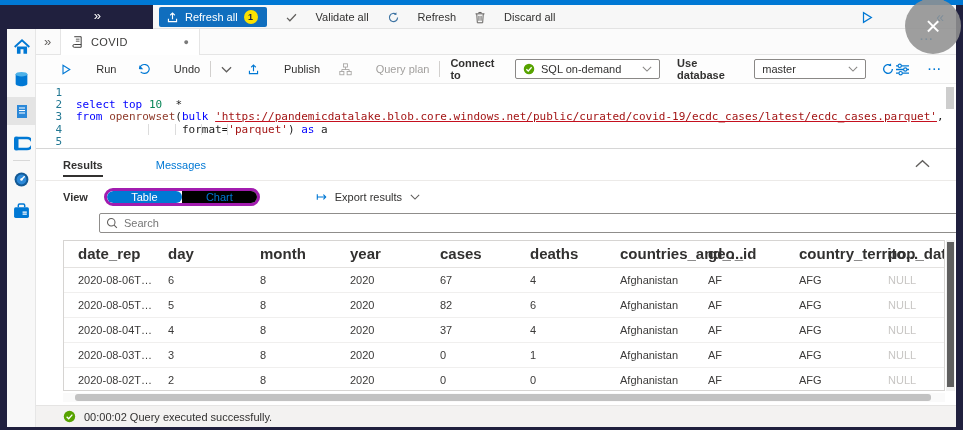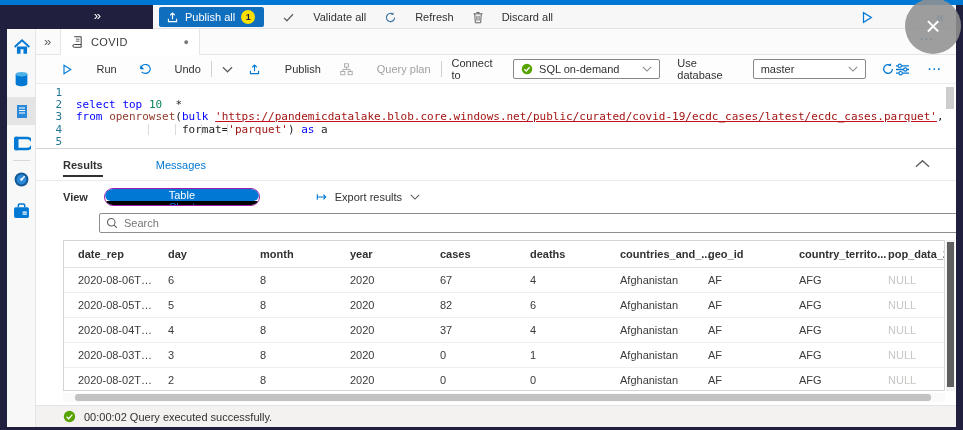--- a/index.html
+++ b/index.html
@@ -119,7 +119,7 @@
               <path d="M3 9.5V13h10V9.5" stroke="#fff" stroke-width="1.4" fill="none"></path>
             </svg>
         </span>
-        <span>Publish all</span>
+        <span>Refresh all</span>
         <span class="badge">1</span>
       </button>
       <span class="cmd-item">

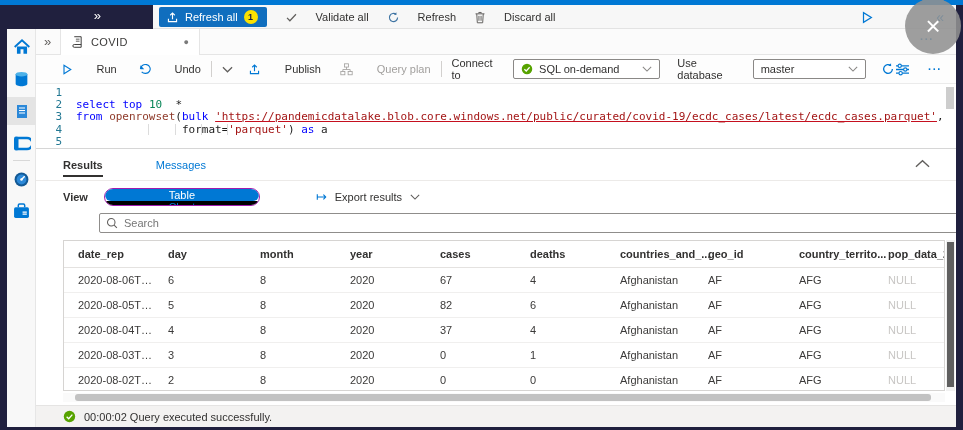--- a/index.html
+++ b/index.html
@@ -36,7 +36,7 @@
   .querybar { left:36px; top:55px; width:920px; height:29px; background:#fdfdfd; border-bottom:1px solid #ebebeb; display:flex; align-items:center; z-index:4; }
   .qitem { display:flex; align-items:center; gap:24px; cursor:pointer; white-space:nowrap; }
   .qsep { width:1px; height:16px; background:#d2d0ce; margin:0 10px; }
-  .qlabel { font-weight:normal; color:#323130; }
+  .qlabel { font-weight:bold; color:#323130; }
   .disabled { color:#a19f9d; }
   .dropdown { display:flex; align-items:center; gap:6px; border:1px solid #8a8886; background:#fff; border-radius:2px; height:20px; padding:0 7px; cursor:pointer; }
   .dd-chevron { margin-left:auto; }

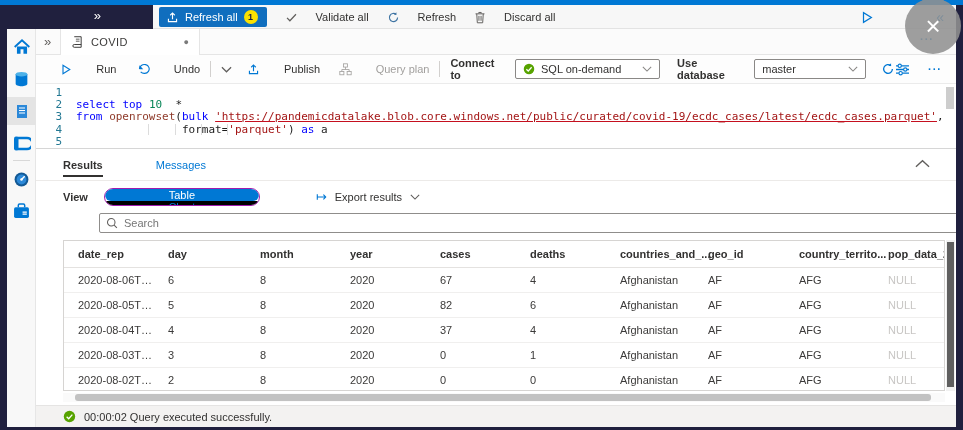--- a/index.html
+++ b/index.html
@@ -66,7 +66,7 @@
 
   .viewrow { left:36px; top:181px; width:920px; height:31px; background:#fff; display:flex; align-items:center; padding-left:27px; }
   .view-label { font-weight:bold; margin-right:16px; }
-  .pill { display:flex; height:18px; border:1px solid #a21caf; border-radius:11px; overflow:hidden; width:156px;flex-direction:column; }
+  .pill { display:flex; height:18px; border:3px solid #a21caf; border-radius:11px; overflow:hidden; width:156px; }
   .pill-seg { flex:1; display:flex; align-items:center; justify-content:center; cursor:pointer; }
   .pill-seg.sel { background:#0078d4; color:#fff; border-radius:11px; }
   .pill-seg.unsel { background:#000000; color:#0078d4; }

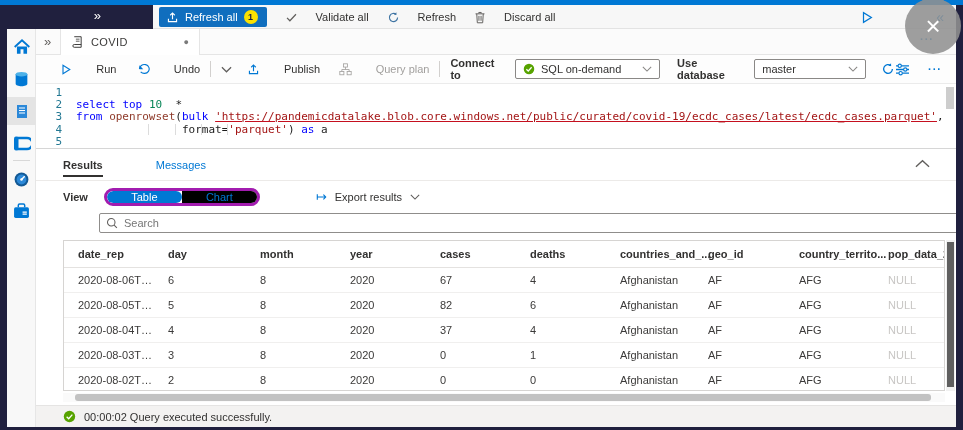--- a/index.html
+++ b/index.html
@@ -79,7 +79,7 @@
 
   .grid { left:63px; top:240px; width:882px; height:151px; border:1px solid #d6d4d2; background:#fff; overflow:hidden; }
   table { border-collapse:collapse; table-layout:fixed; width:882px; }
-  th { font-weight:bold; text-align:left; padding:0 0 0 14px; height:26px; color:#323130; font-size:11px; border-bottom:1px solid #e4e2e0; }
+  th { font-weight:bold; text-align:left; padding:0 0 0 14px; height:26px; color:#323130; font-size:15px; border-bottom:1px solid #e4e2e0; }
   td { padding:0 0 0 14px; height:25px; color:#3b3a39; font-size:11px; border-bottom:1px solid #f0efee; overflow:hidden; white-space:nowrap; text-overflow:ellipsis; }
   td.null { color:#c8c6c4; }
   .vscroll { left:946px; top:240px; width:9px; height:151px; background:#f1f1f1; }

